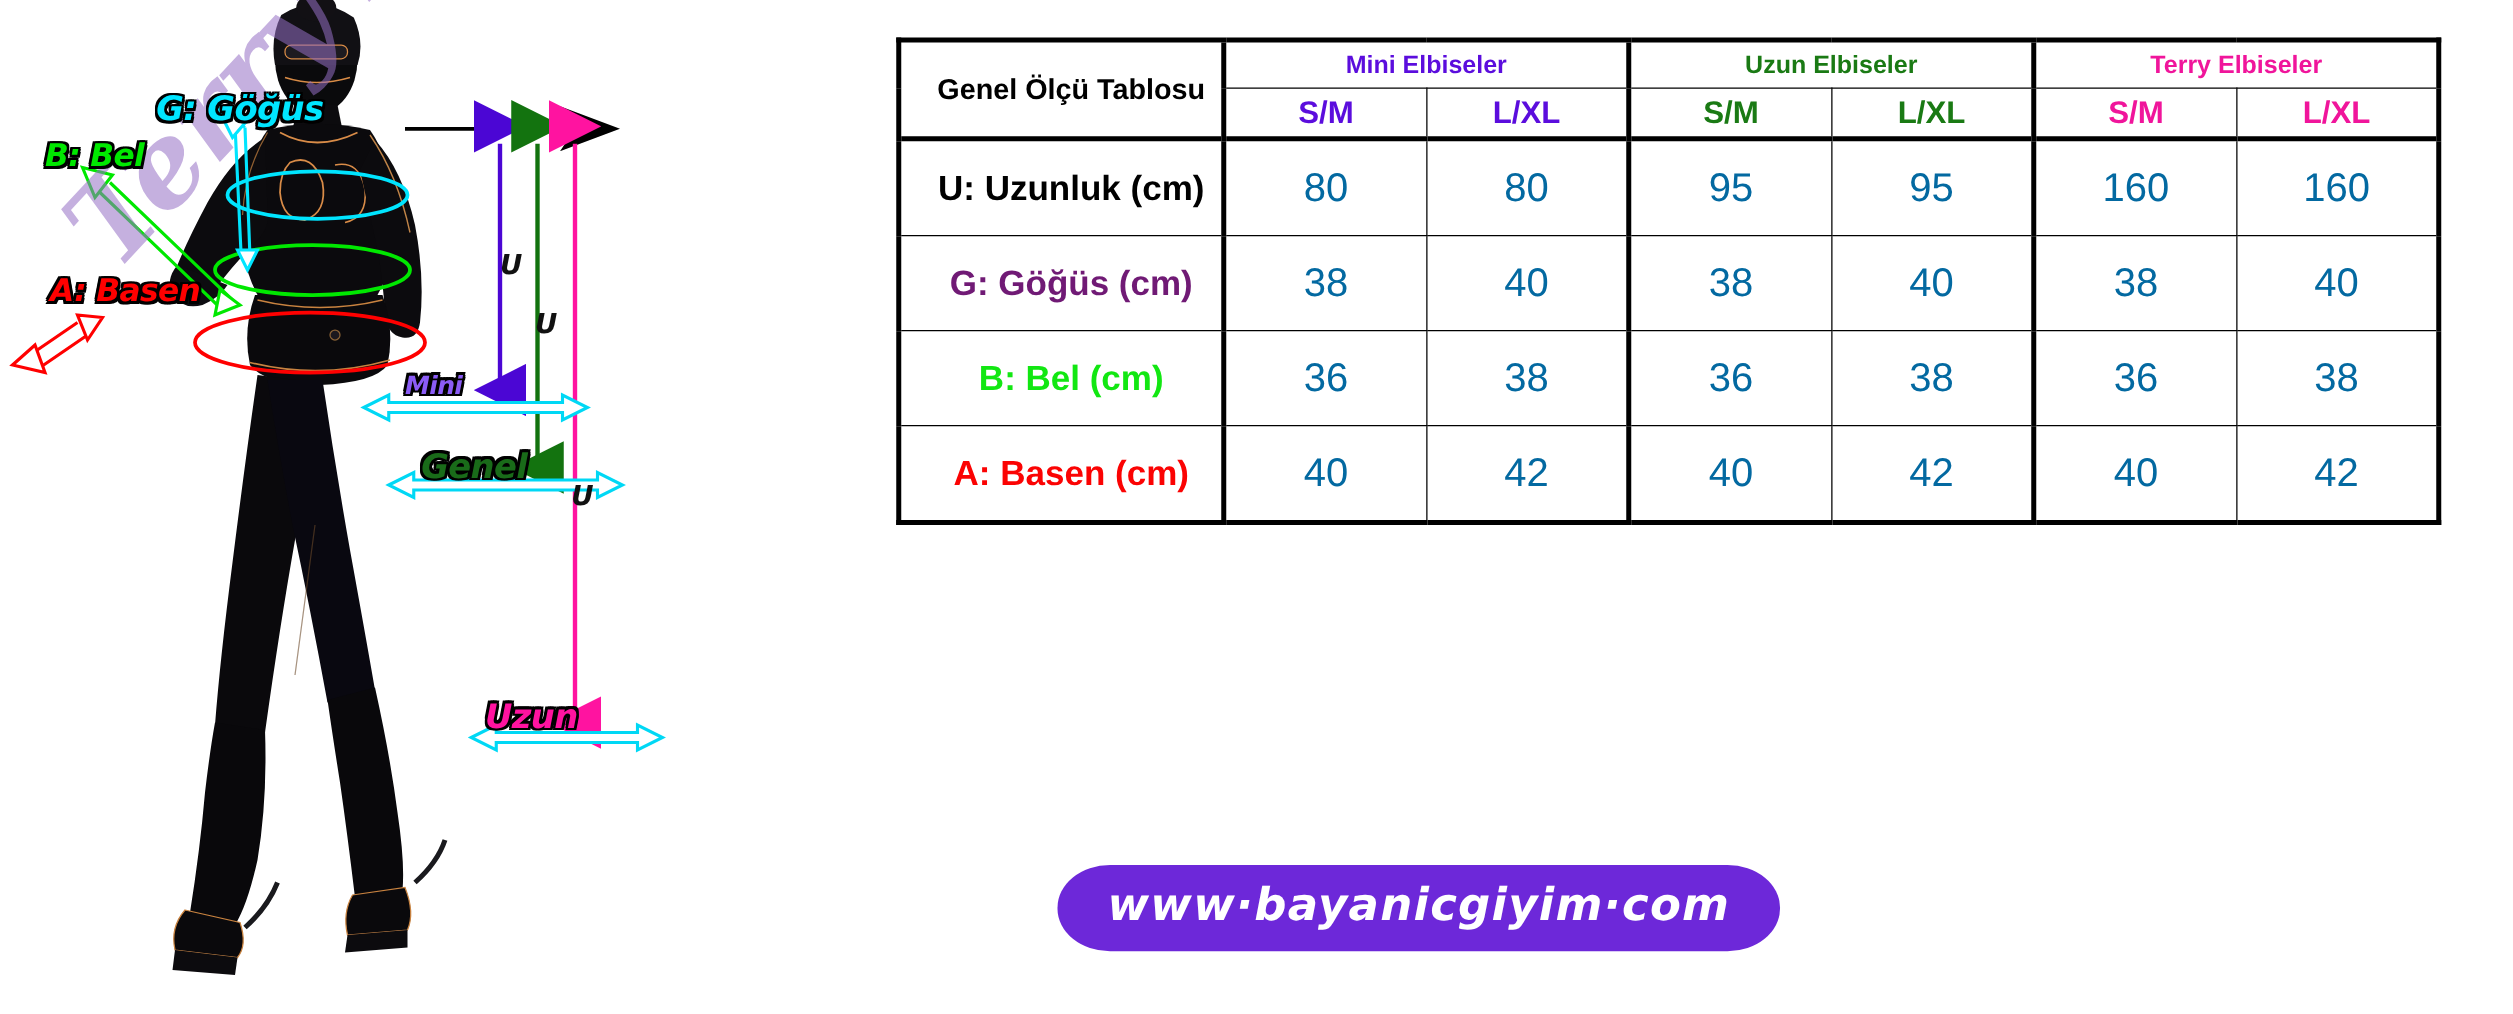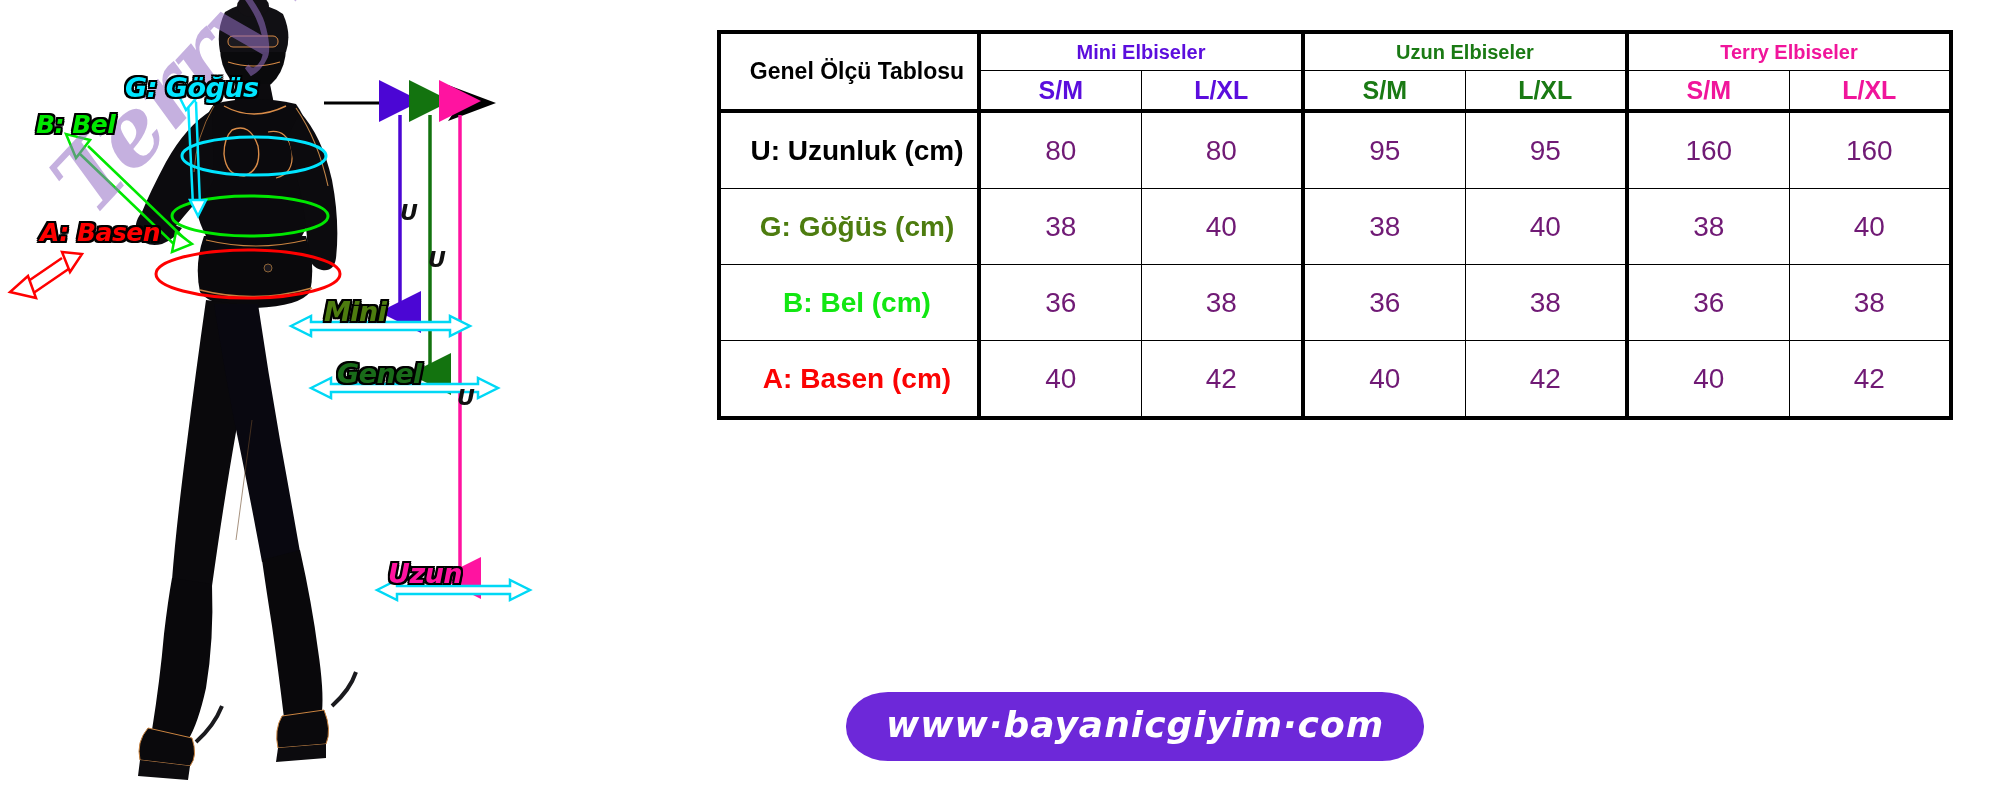--- a/index.html
+++ b/index.html
@@ -86,7 +86,7 @@
   .rl-g{color:#4d7c0f;}
   .rl-b{color:#12e712;}
   .rl-a{color:#fb0303;}
-  .datacell{font-size:28px;color:#701a75;font-family:"Liberation Sans",sans-serif;}
+  .datacell{font-size:32px;color:#0369a1;font-family:"Liberation Sans",sans-serif;}
 
   .notes{position:absolute;left:52px;top:452px;width:1290px;}
   .note{

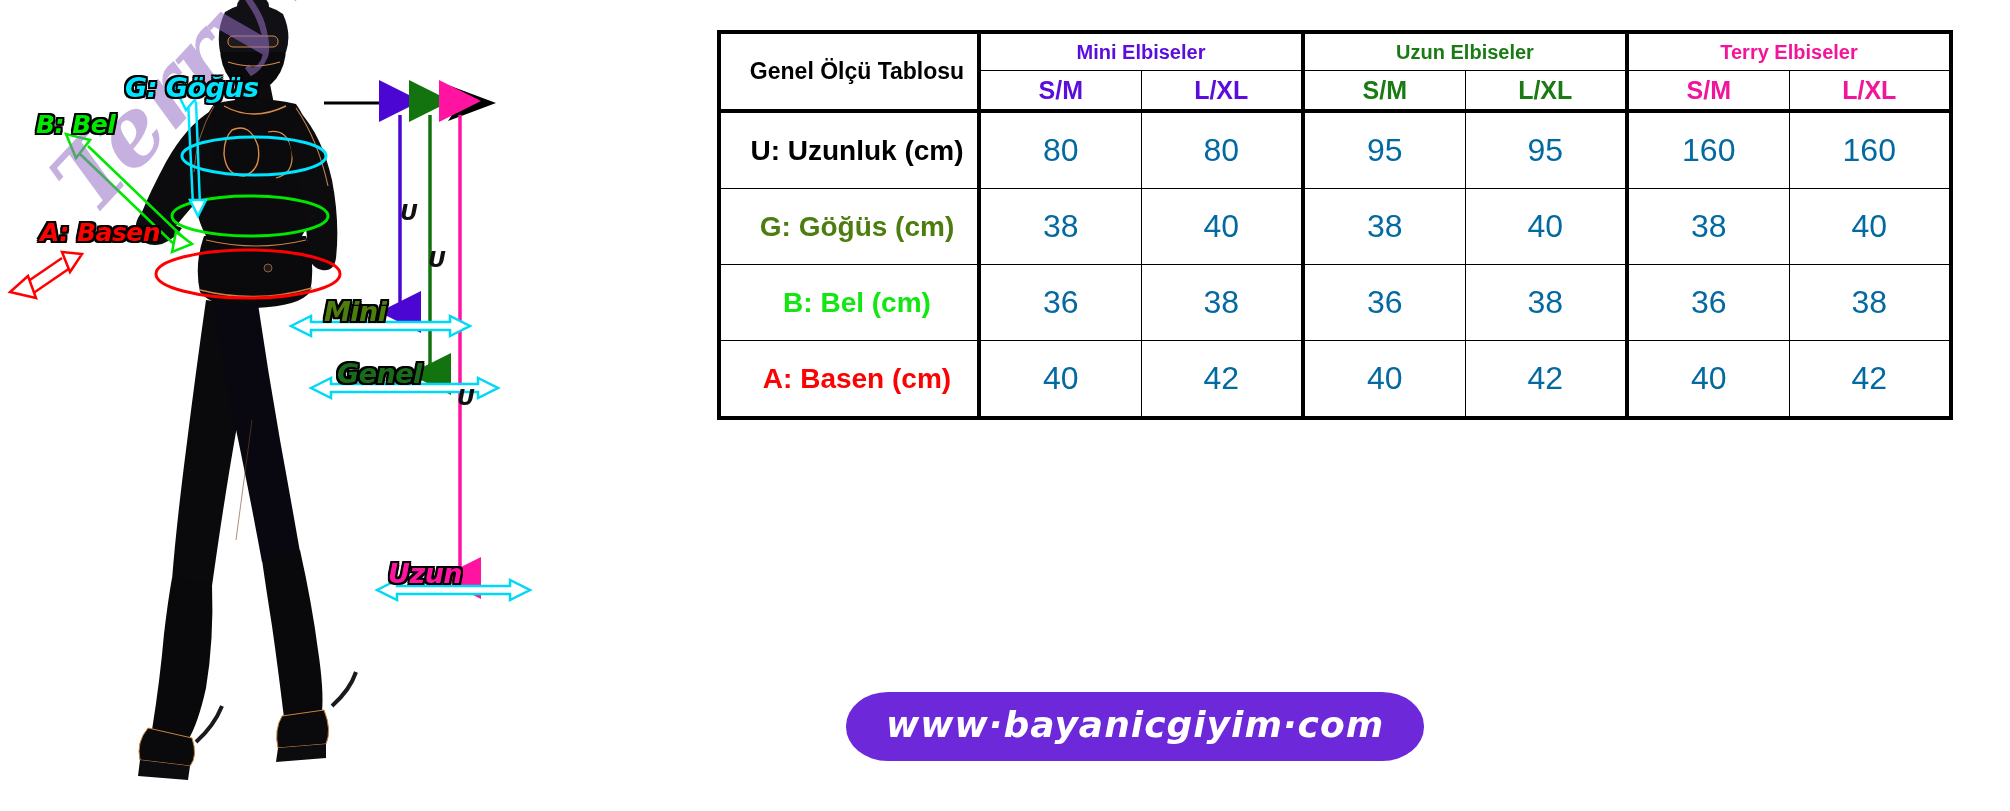--- a/index.html
+++ b/index.html
@@ -83,7 +83,7 @@
     font-weight:bold;font-size:28px;text-align:left;padding-left:16px !important;height:75px;
   }
   .rl-u{color:#000;}
-  .rl-g{color:#4d7c0f;}
+  .rl-g{color:#701a75;}
   .rl-b{color:#12e712;}
   .rl-a{color:#fb0303;}
   .datacell{font-size:32px;color:#0369a1;font-family:"Liberation Sans",sans-serif;}

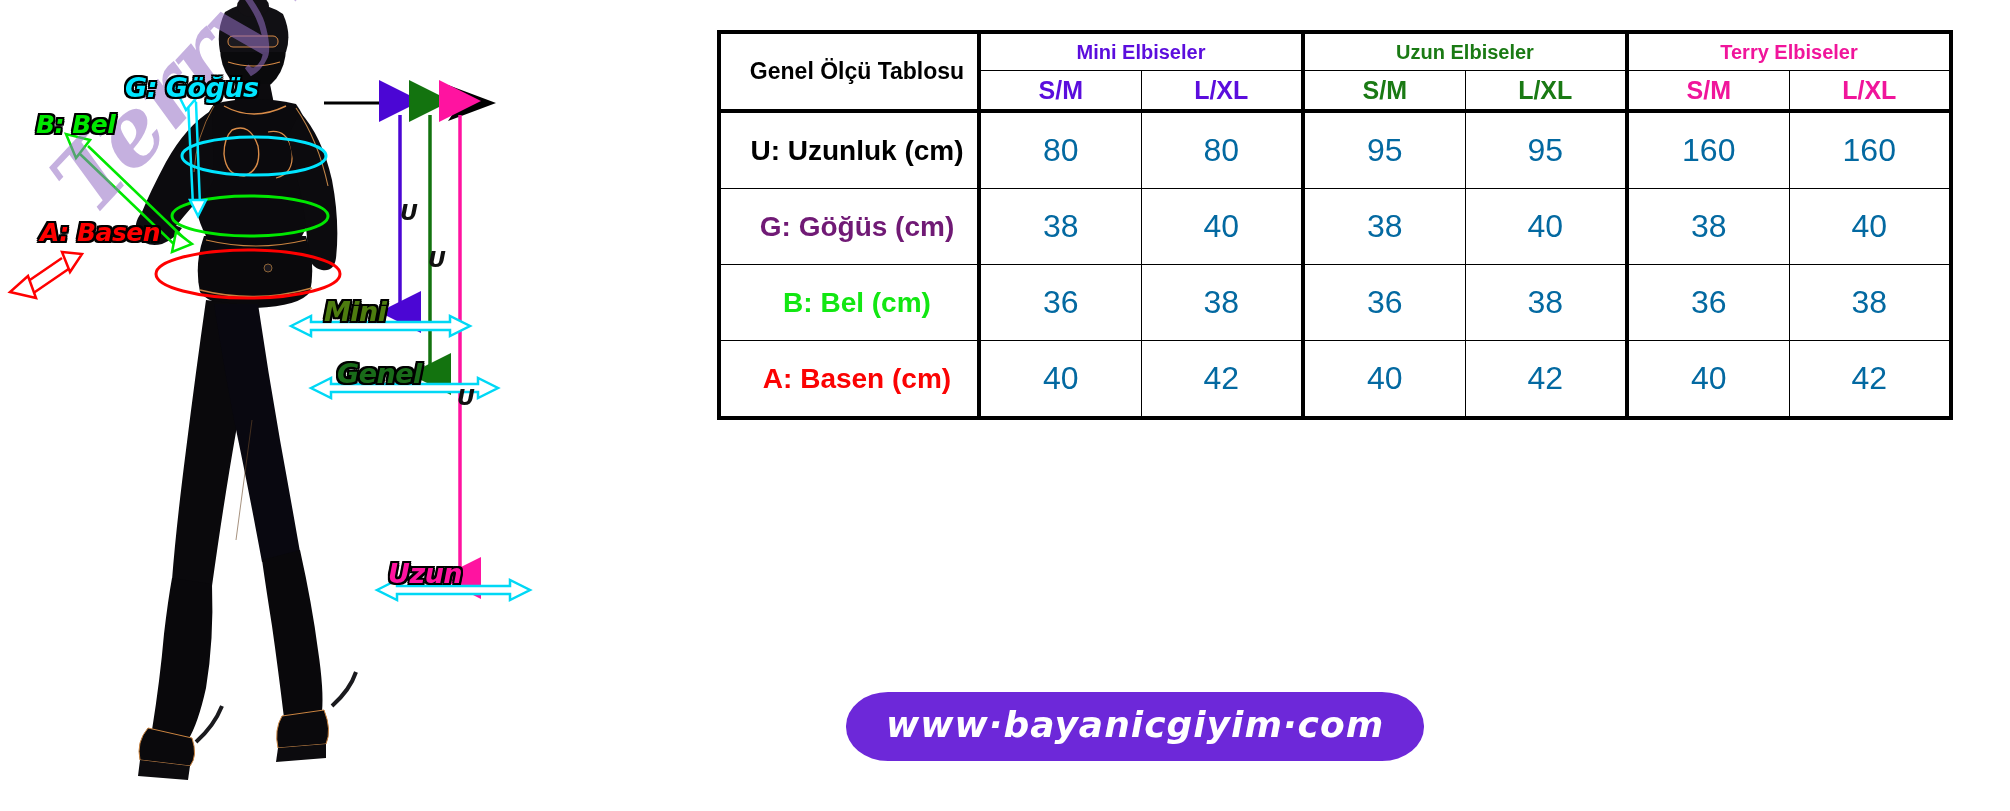--- a/index.html
+++ b/index.html
@@ -25,7 +25,7 @@
     text-shadow:-2px -2px 0 #000,2px -2px 0 #000,-2px 2px 0 #000,2px 2px 0 #000,0 -2px 0 #000,0 2px 0 #000,-2px 0 0 #000,2px 0 0 #000;}
   .lbl-basen{left:40px;top:218px;font-size:25px;color:#ff0000;
     text-shadow:-2px -2px 0 #000,2px -2px 0 #000,-2px 2px 0 #000,2px 2px 0 #000,0 -2px 0 #000,0 2px 0 #000,-2px 0 0 #000,2px 0 0 #000;}
-  .lbl-mini{left:324px;top:296px;font-size:27px;color:#4d7c0f;
+  .lbl-mini{left:324px;top:296px;font-size:20px;color:#8b5cf6;
     text-shadow:-2px -2px 0 #000,2px -2px 0 #000,-2px 2px 0 #000,2px 2px 0 #000,0 -2px 0 #000,0 2px 0 #000,-2px 0 0 #000,2px 0 0 #000;}
   .lbl-midi{left:337px;top:358px;font-size:27px;color:#196b19;
     text-shadow:-2px -2px 0 #000,2px -2px 0 #000,-2px 2px 0 #000,2px 2px 0 #000,0 -2px 0 #000,0 2px 0 #000,-2px 0 0 #000,2px 0 0 #000;}

